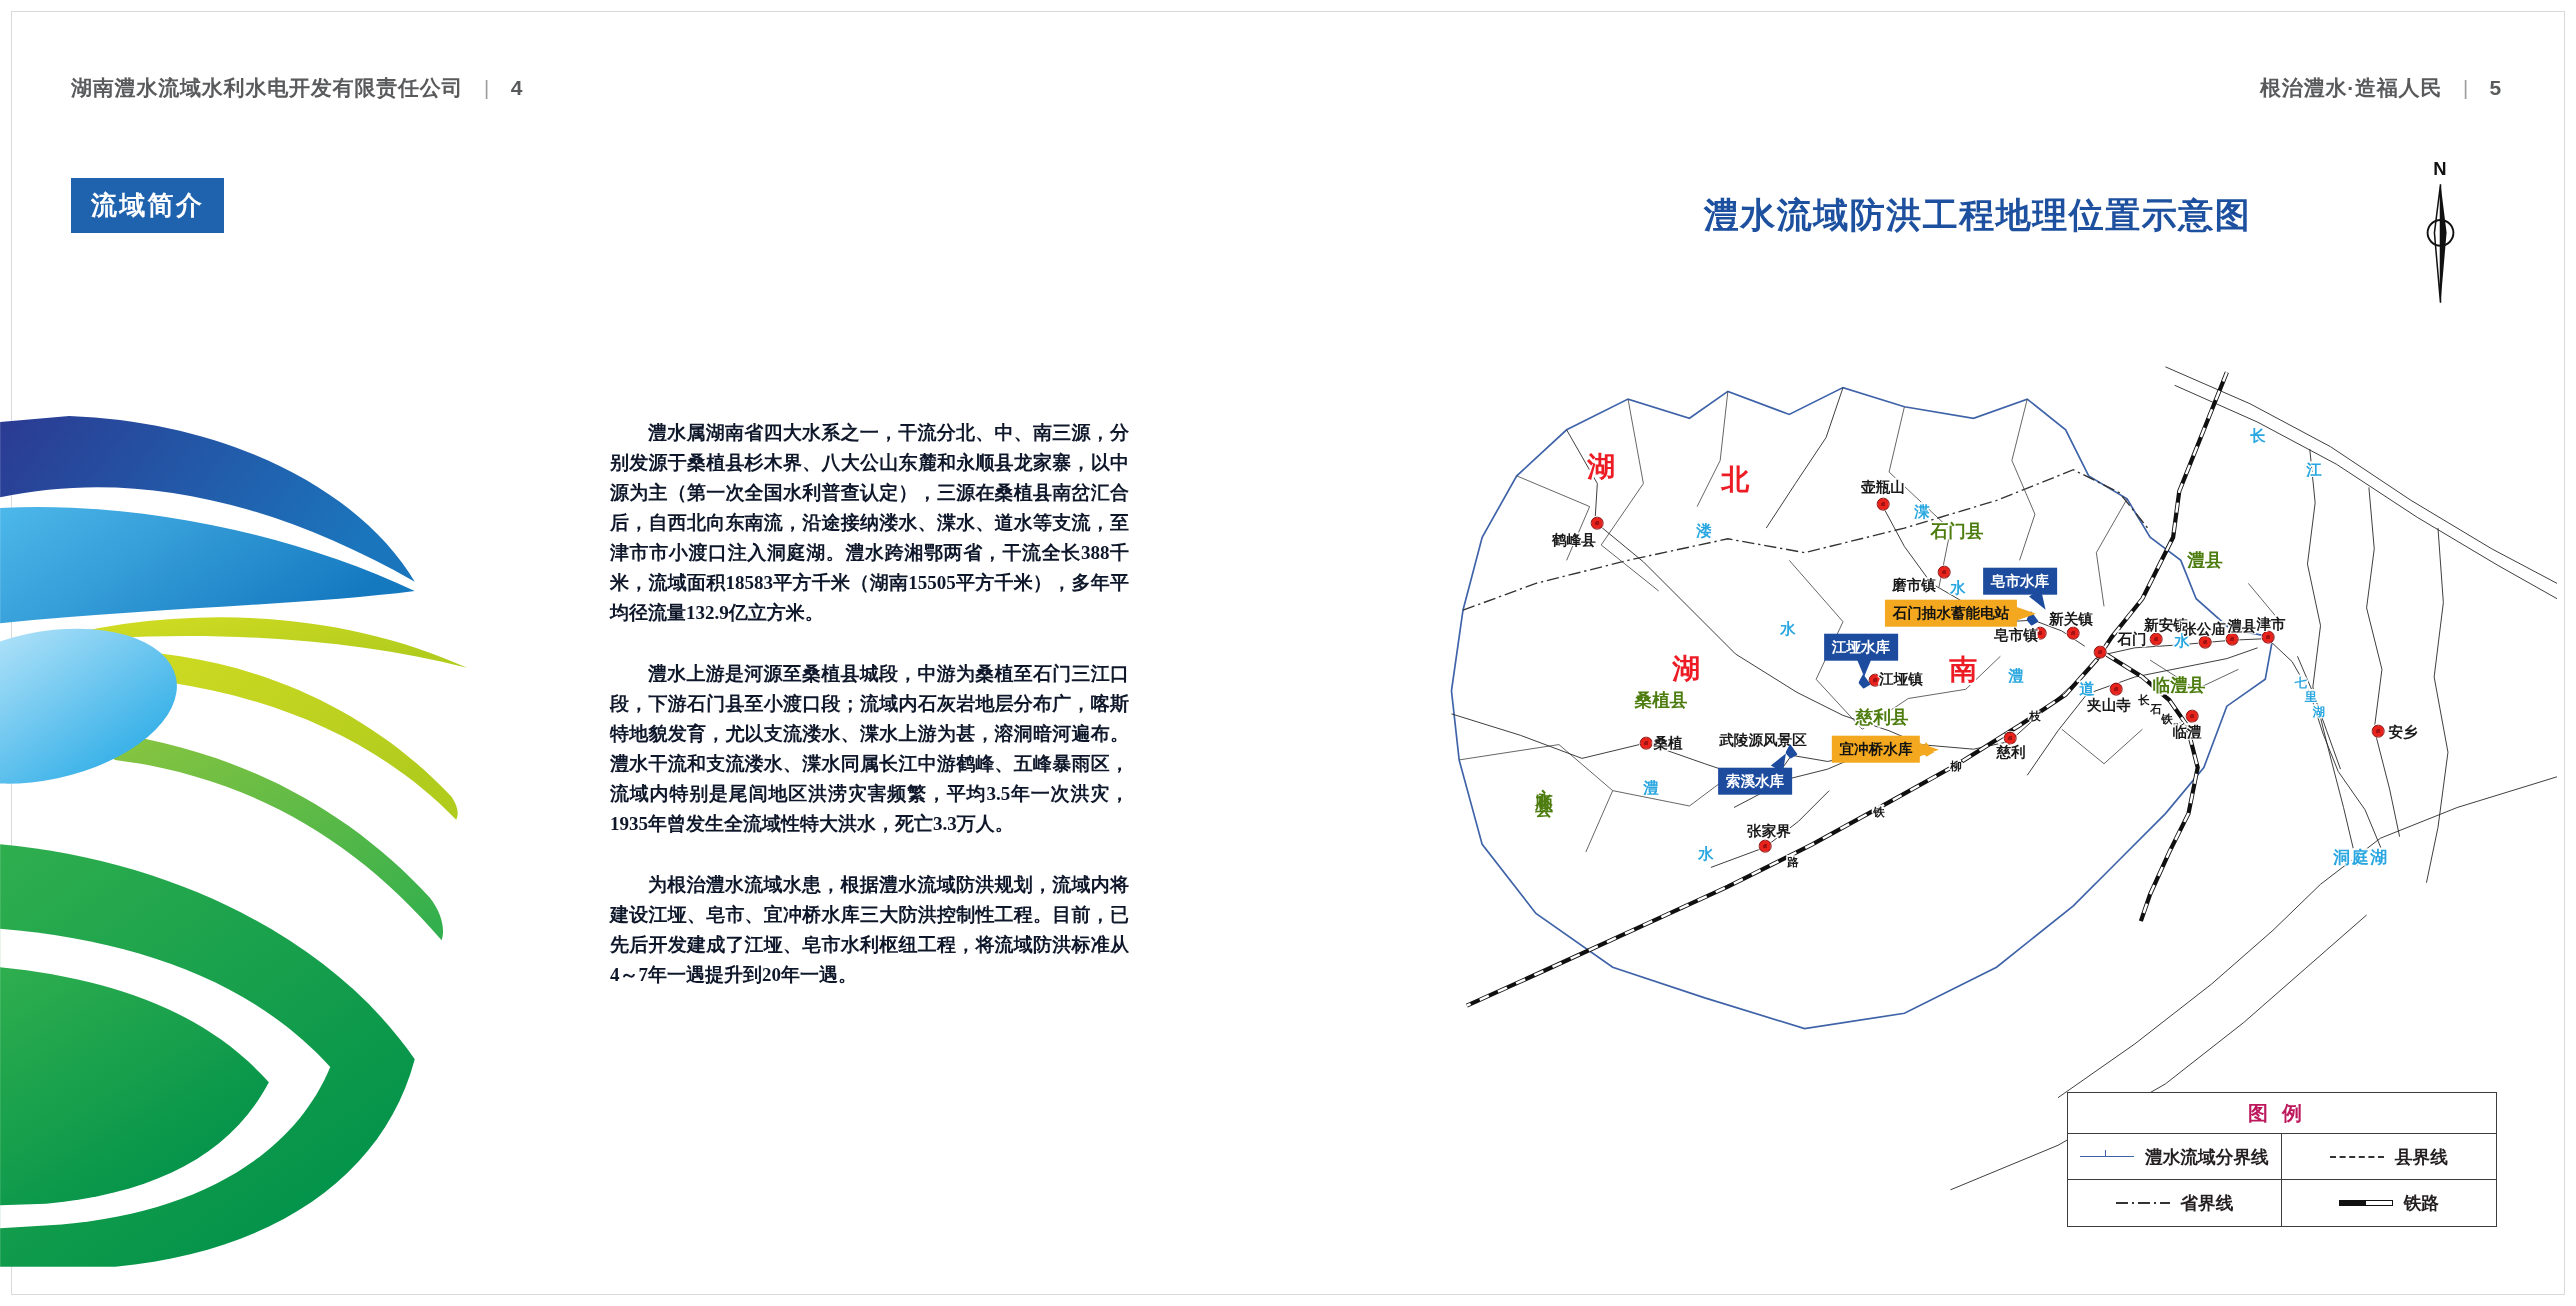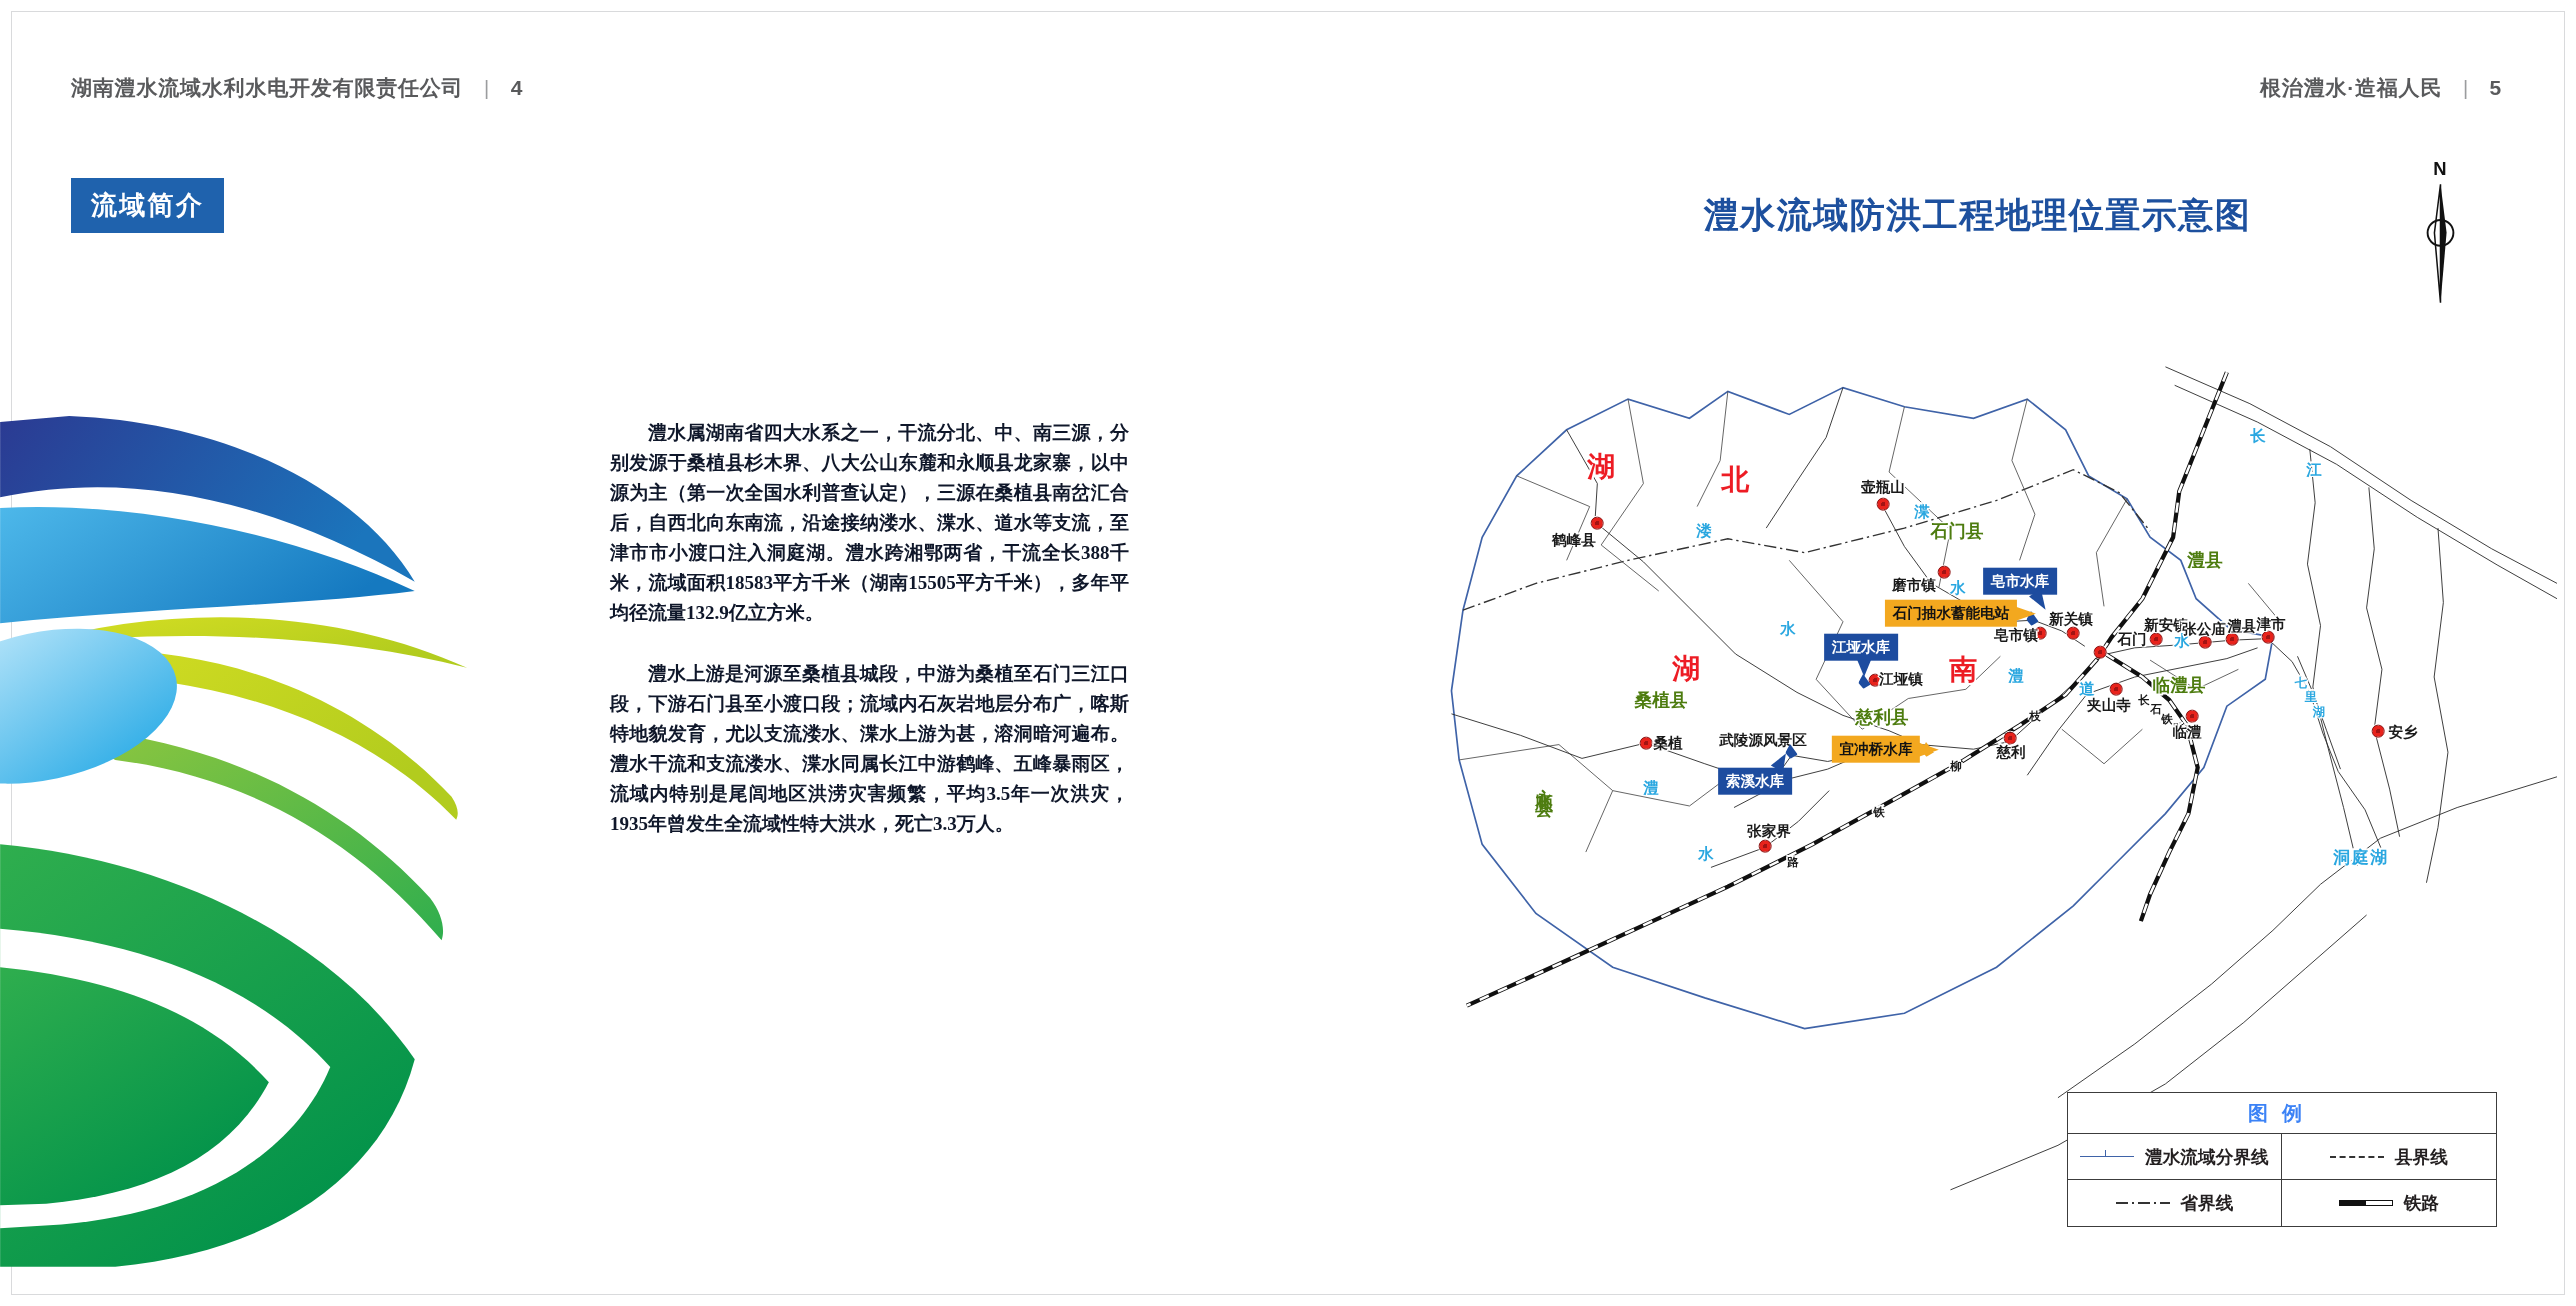--- a/index.html
+++ b/index.html
@@ -144,6 +144,7 @@
   <div class="bodytext">
     <p>澧水属湖南省四大水系之一，干流分北、中、南三源，分别发源于桑植县杉木界、八大公山东麓和永顺县龙家寨，以中源为主（第一次全国水利普查认定），三源在桑植县南岔汇合后，自西北向东南流，沿途接纳溇水、渫水、道水等支流，至津市市小渡口注入洞庭湖。澧水跨湘鄂两省，干流全长388千米，流域面积18583平方千米（湖南15505平方千米），多年平均径流量132.9亿立方米。</p>
     <p>澧水上游是河源至桑植县城段，中游为桑植至石门三江口段，下游石门县至小渡口段；流域内石灰岩地层分布广，喀斯特地貌发育，尤以支流溇水、渫水上游为甚，溶洞暗河遍布。澧水干流和支流溇水、渫水同属长江中游鹤峰、五峰暴雨区，流域内特别是尾闾地区洪涝灾害频繁，平均3.5年一次洪灾，1935年曾发生全流域性特大洪水，死亡3.3万人。</p>
+    <p>为根治澧水流域水患，根据澧水流域防洪规划，流域内将建设江垭、皂市、宜冲桥水库三大防洪控制性工程。目前，已先后开发建成了江垭、皂市水利枢纽工程，将流域防洪标准从4～7年一遇提升到20年一遇。</p>
   </div>
 
   <div class="map-title">澧水流域防洪工程地理位置示意图</div>

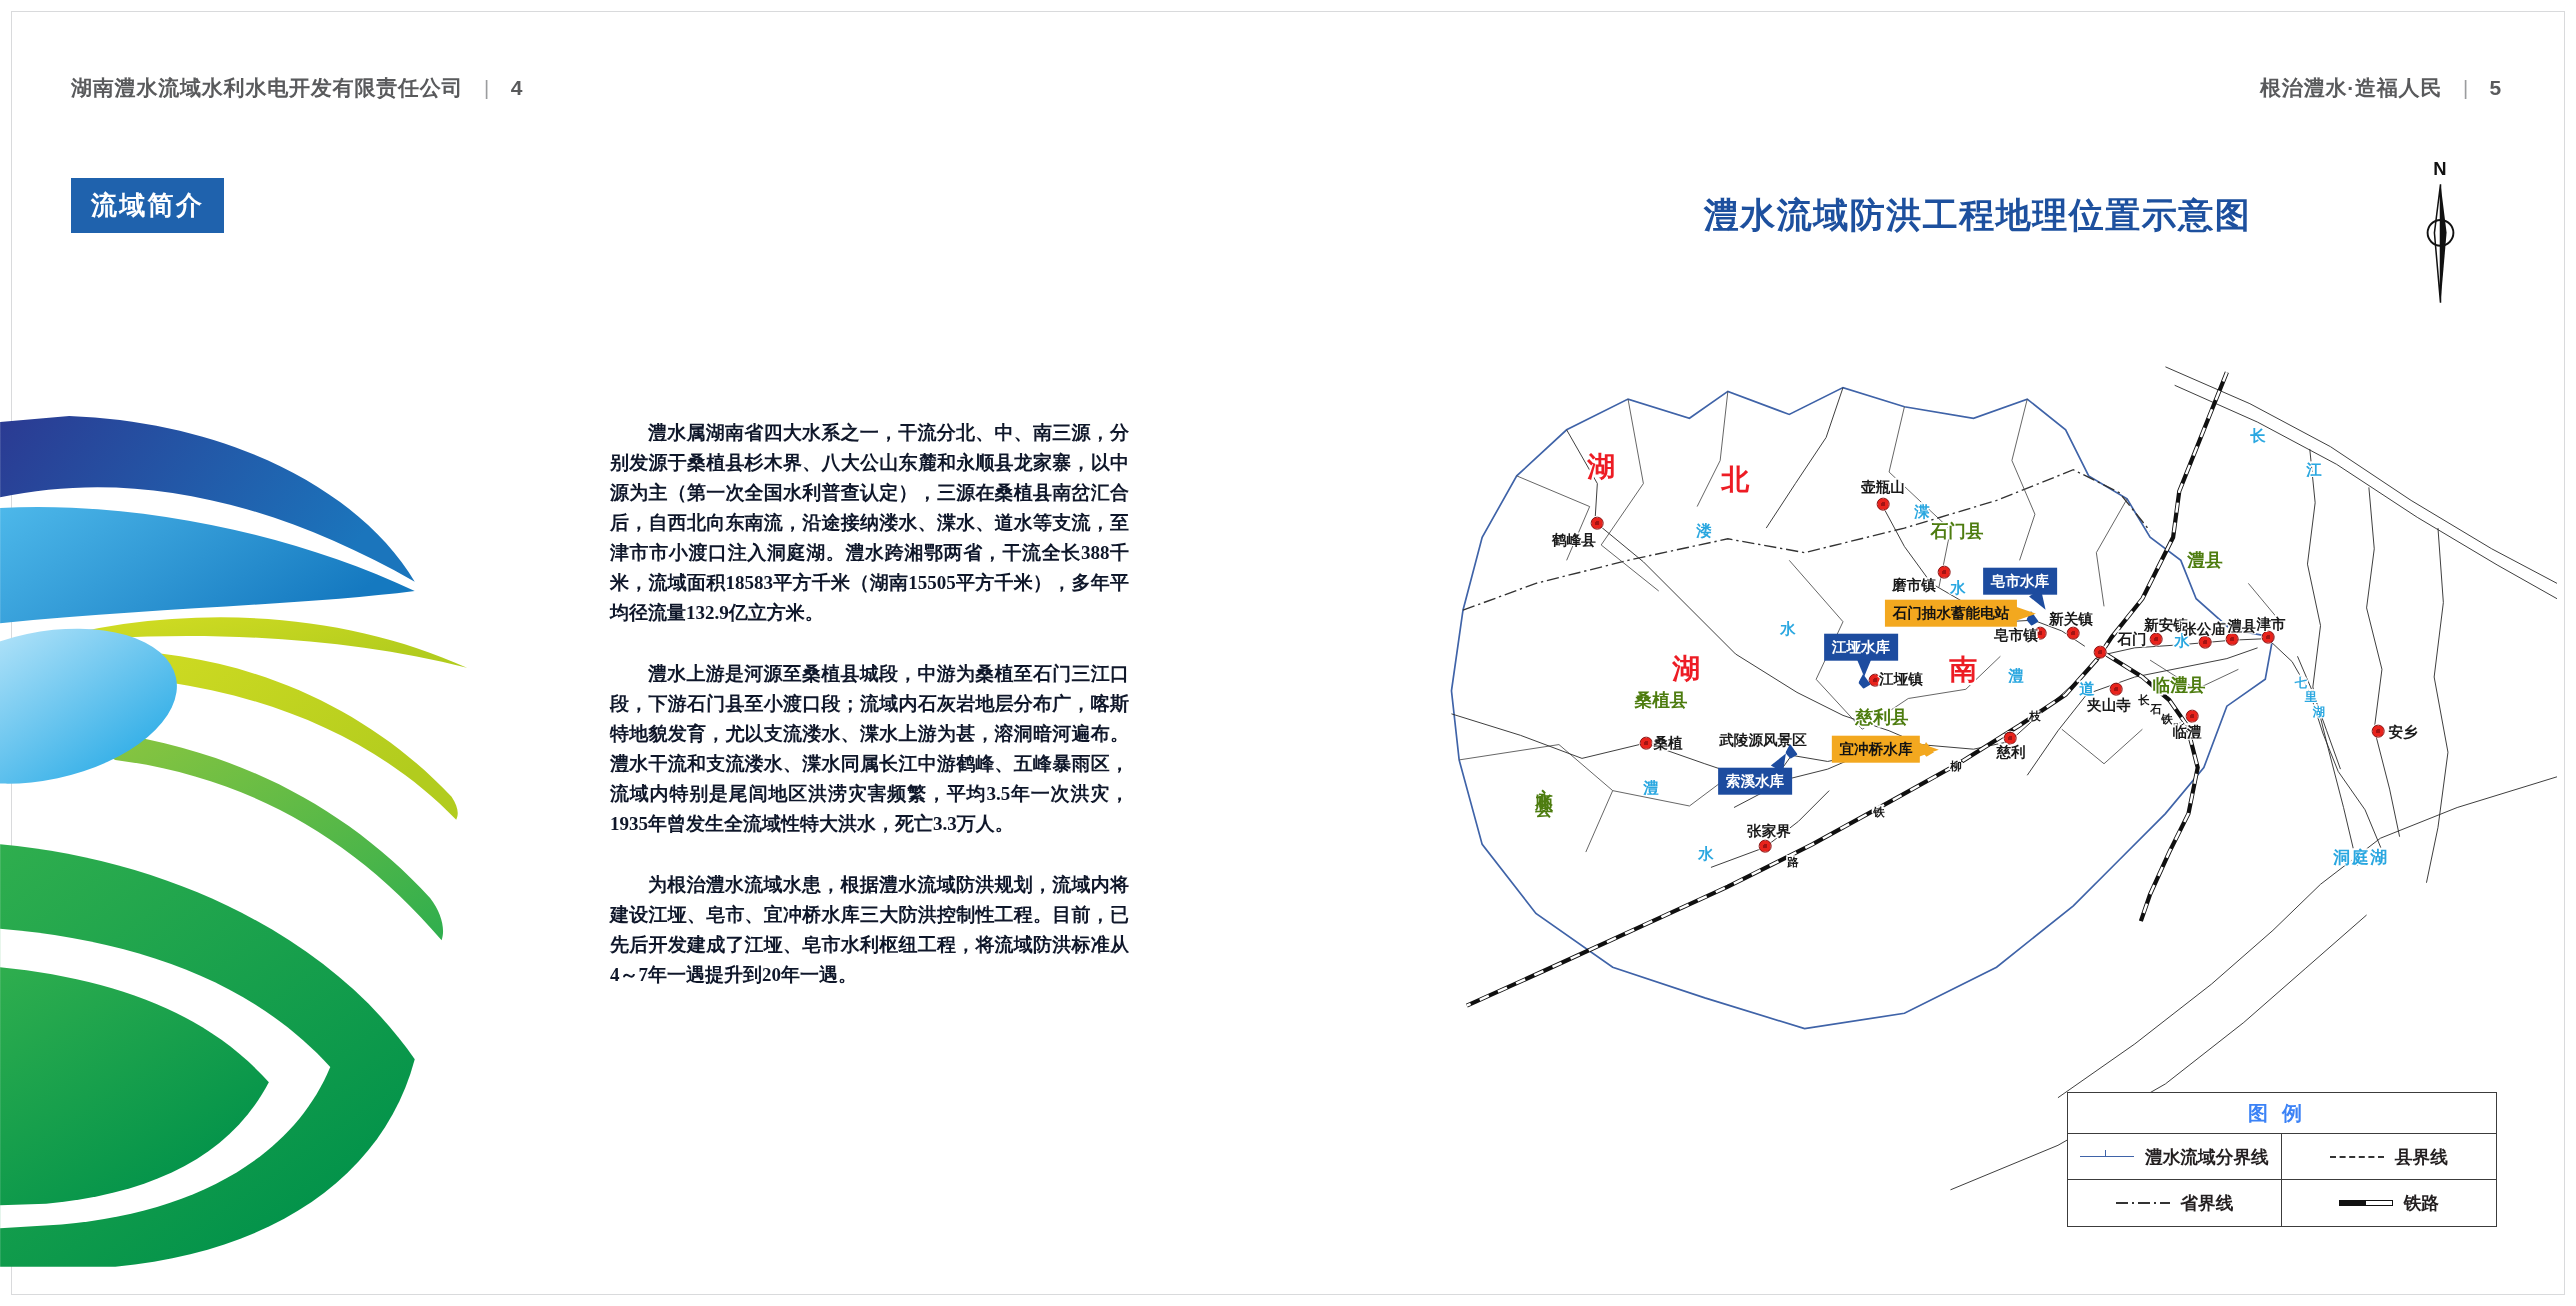--- a/index.html
+++ b/index.html
@@ -68,7 +68,7 @@
   .legend{position:absolute;left:2067px;top:1092px;width:430px;height:135px;background:#fff;
           border:1.5px solid #3c3c3c;box-sizing:border-box;}
   .legend .ltitle{height:40px;line-height:40px;text-align:center;font-size:20px;font-weight:700;
-                  color:#3b82f6;letter-spacing:14px;border-bottom:1.5px solid #3c3c3c;}
+                  color:#be185d;letter-spacing:14px;border-bottom:1.5px solid #3c3c3c;}
   .lgrid{display:grid;grid-template-columns:1fr 1fr;grid-template-rows:46px 46px;}
   .lcell{display:flex;align-items:center;justify-content:center;gap:10.7px;
          border-right:1.5px solid #3c3c3c;border-bottom:1.5px solid #3c3c3c;box-sizing:border-box;}

